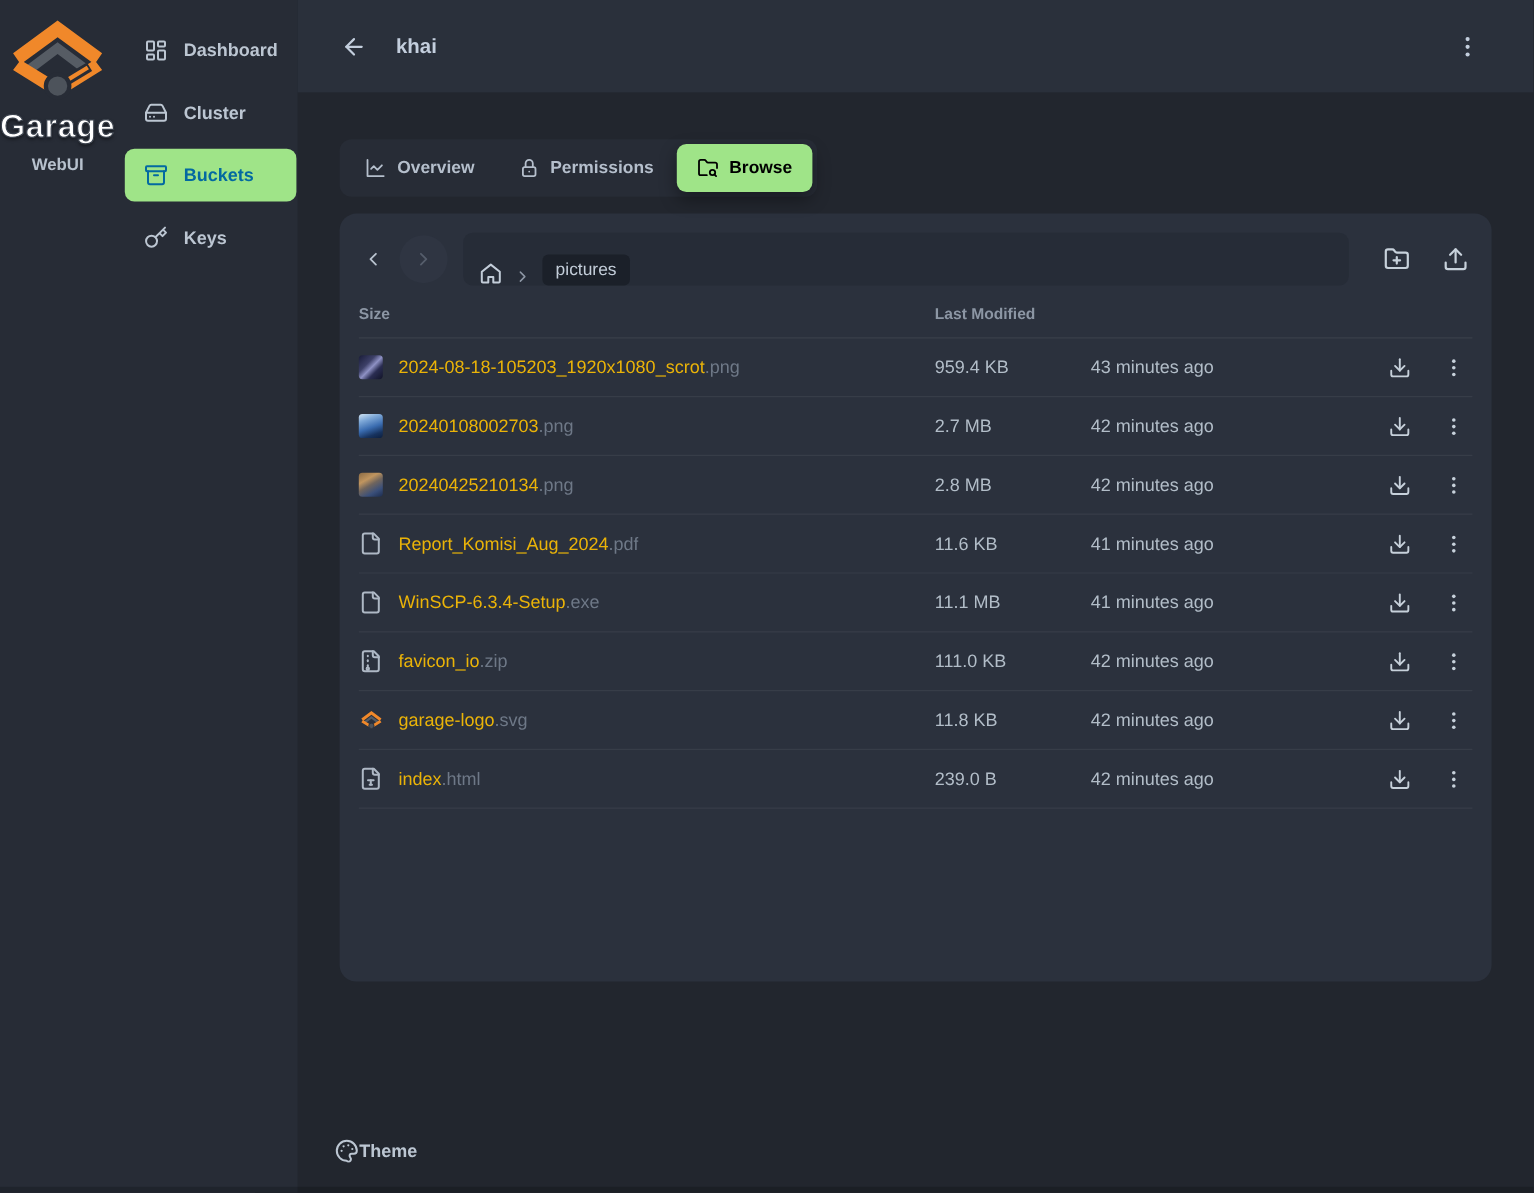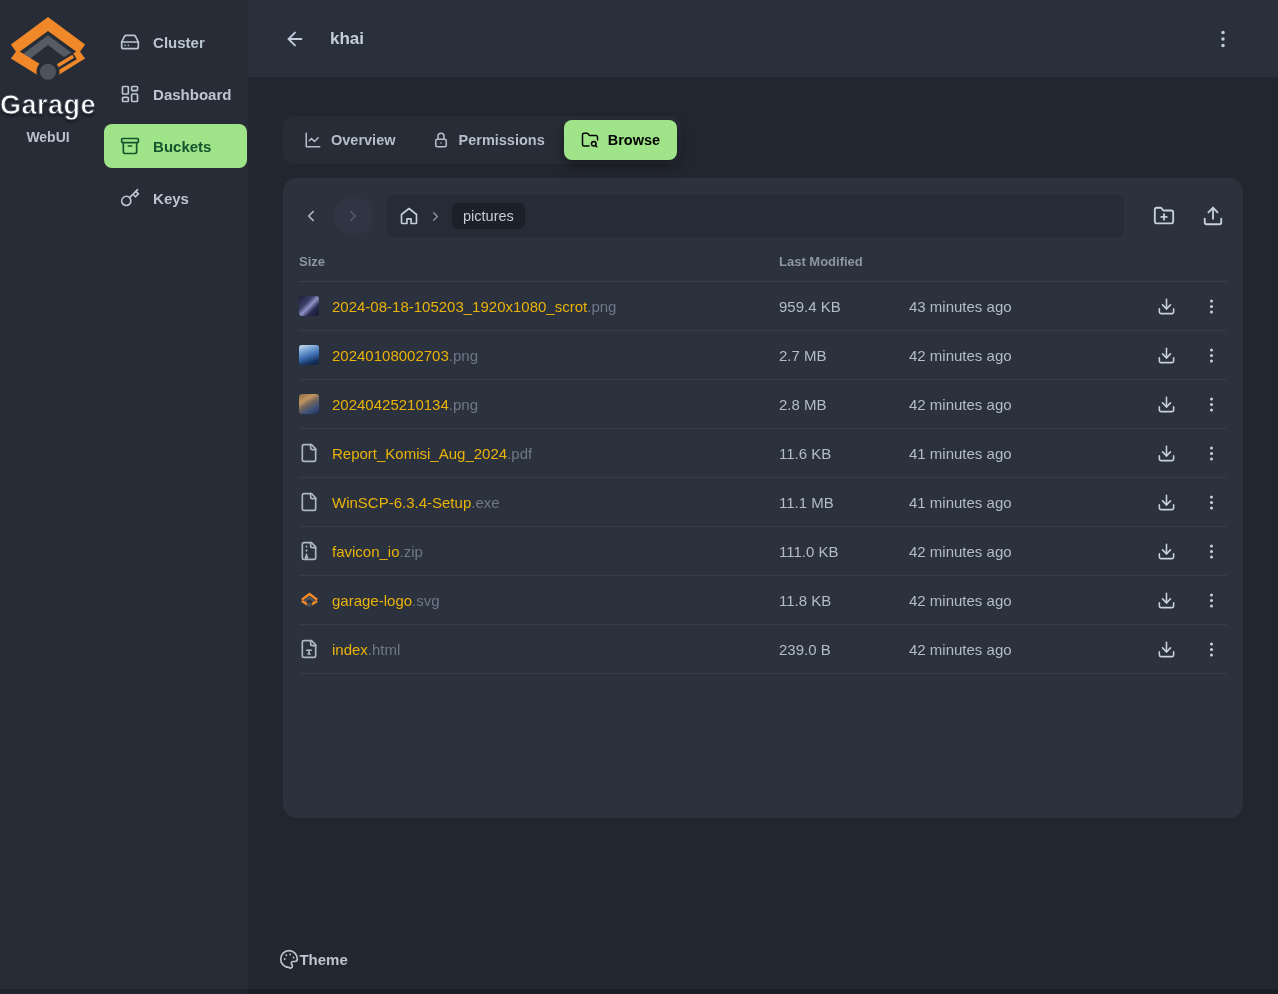--- a/index.html
+++ b/index.html
@@ -221,15 +221,15 @@
   <nav class="nav">
     <div class="nav-item">
       <svg class="ic">
+          <use href="#i-dashboard"></use>
+        </svg>
+      <span>Dashboard</span>
+    </div>
+    <div class="nav-item">
+      <svg class="ic">
           <use href="#i-harddrive"></use>
         </svg>
       <span>Cluster</span>
-    </div>
-    <div class="nav-item">
-      <svg class="ic">
-          <use href="#i-dashboard"></use>
-        </svg>
-      <span>Dashboard</span>
     </div>
     <div class="nav-item active">
       <svg class="ic">

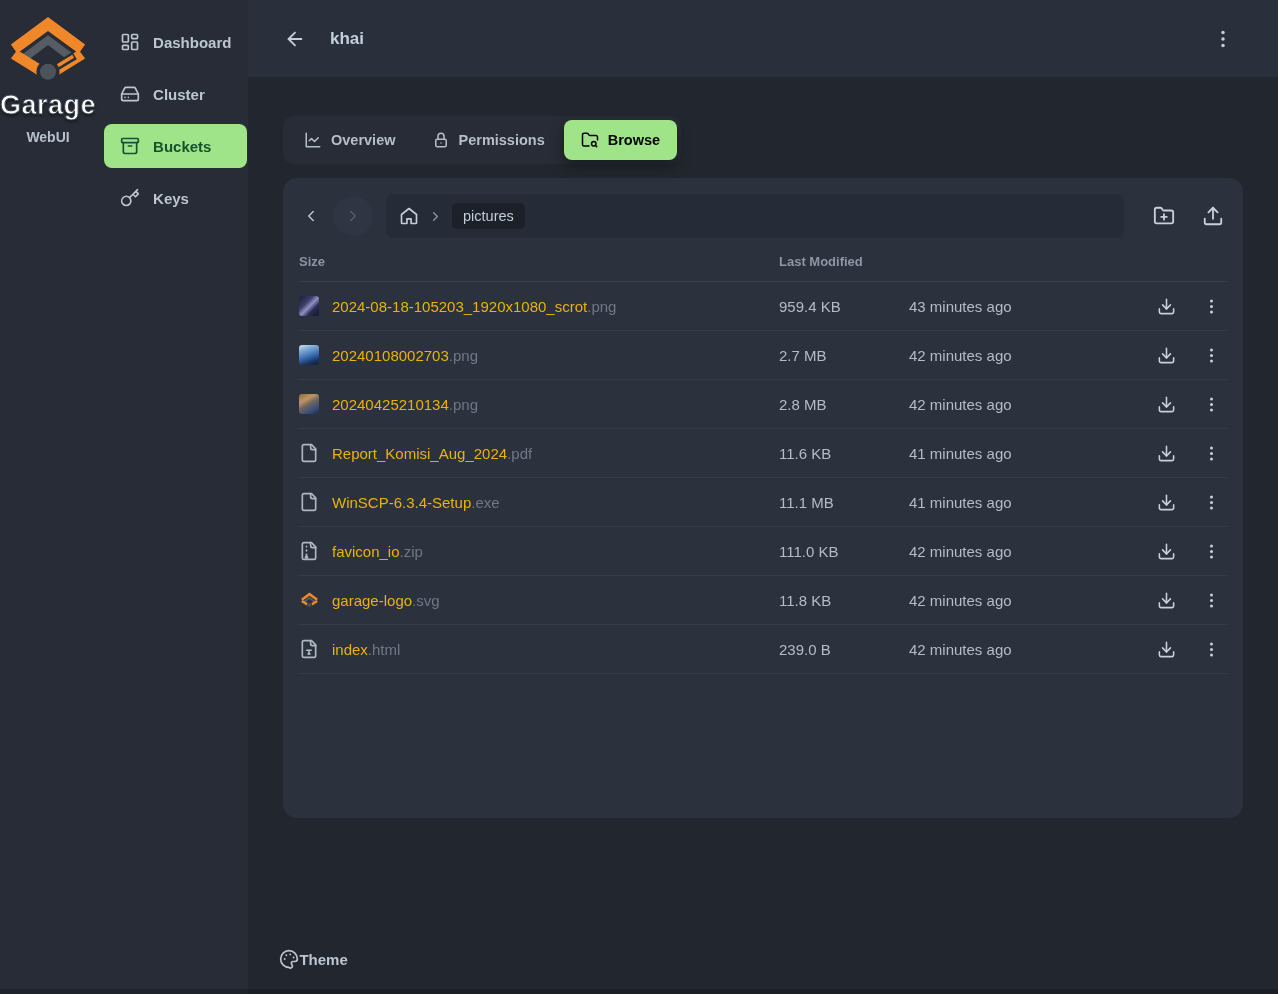--- a/index.html
+++ b/index.html
@@ -29,7 +29,7 @@
     padding:0 16px; color:#bcc6d2; font-size:15px; font-weight:600; cursor:pointer;
   }
   .nav-item svg { width:20px; height:20px; }
-  .nav-item.active { background:#9fe488; color:#14532d; }
+  .nav-item.active { background:#9fe488; color:#0369a1; }
   .sidebar-footer { margin-top:auto; padding:0 24px 13px; }
   .theme-item { display:flex; align-items:center; color:#bcc6d2; font-size:15px; font-weight:700; height:44px; cursor:pointer; }
   .theme-item svg { width:20px; height:20px; }

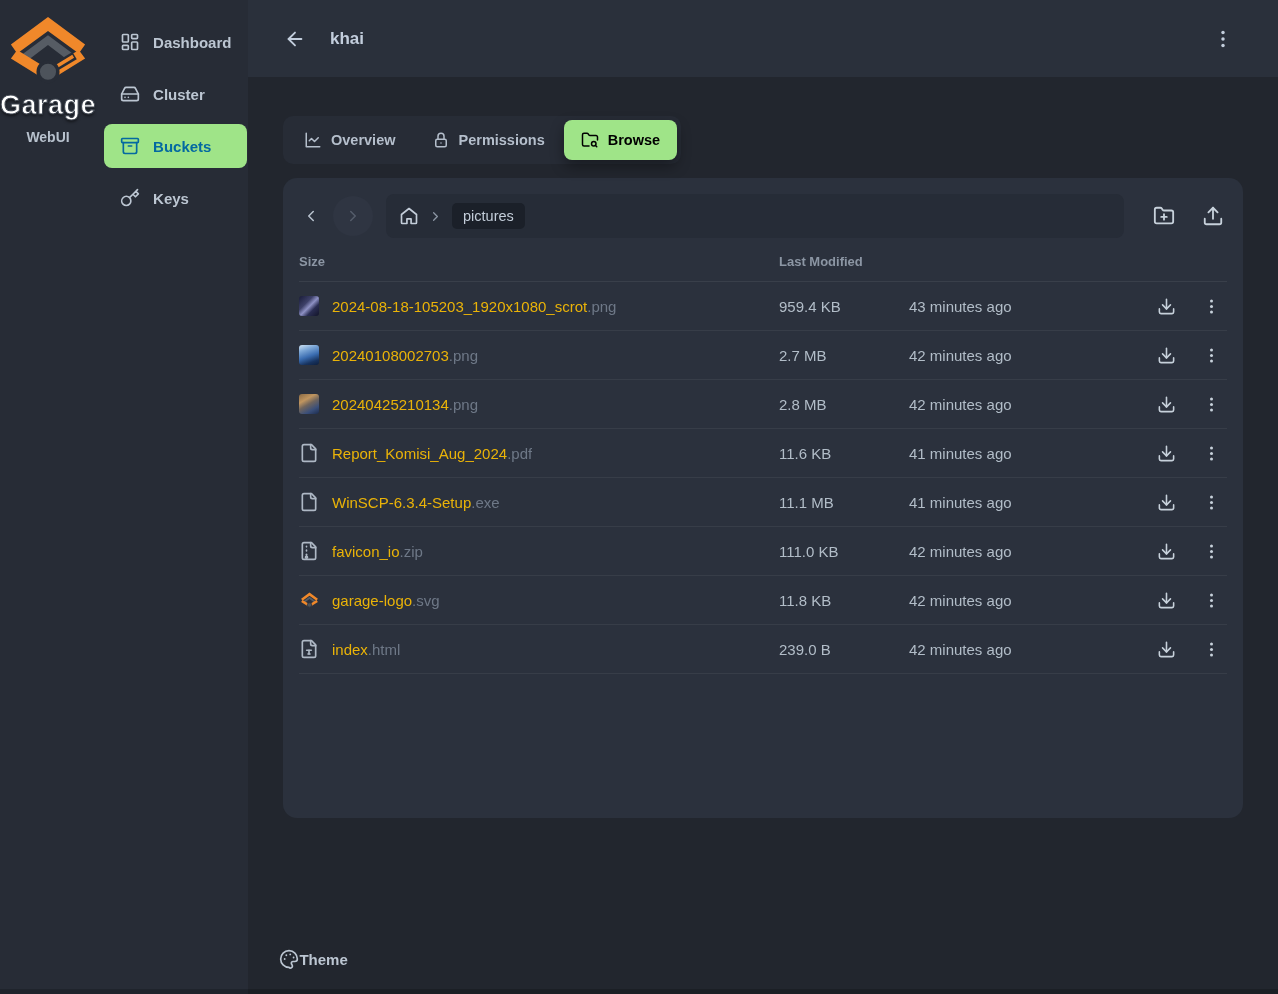--- a/index.html
+++ b/index.html
@@ -59,7 +59,7 @@
   .nav-chev.disabled { width:40px; height:40px; border-radius:50%; background:#2f3542; color:#555d6b; margin-left:10px; cursor:default; }
   .breadcrumb {
     margin-left:13px; width:738px; height:44px; background:#262c37; border-radius:8px;
-    display:flex; align-items:center; padding:0 13px; gap:9px;
+    display:flex; align-items:flex-end; padding:0 13px; gap:9px;
   }
   .crumb-home { width:20px; height:20px; color:#c3cdd9; cursor:pointer; }
   .crumb-sep { width:15px; height:15px; color:#8d97a5; }

